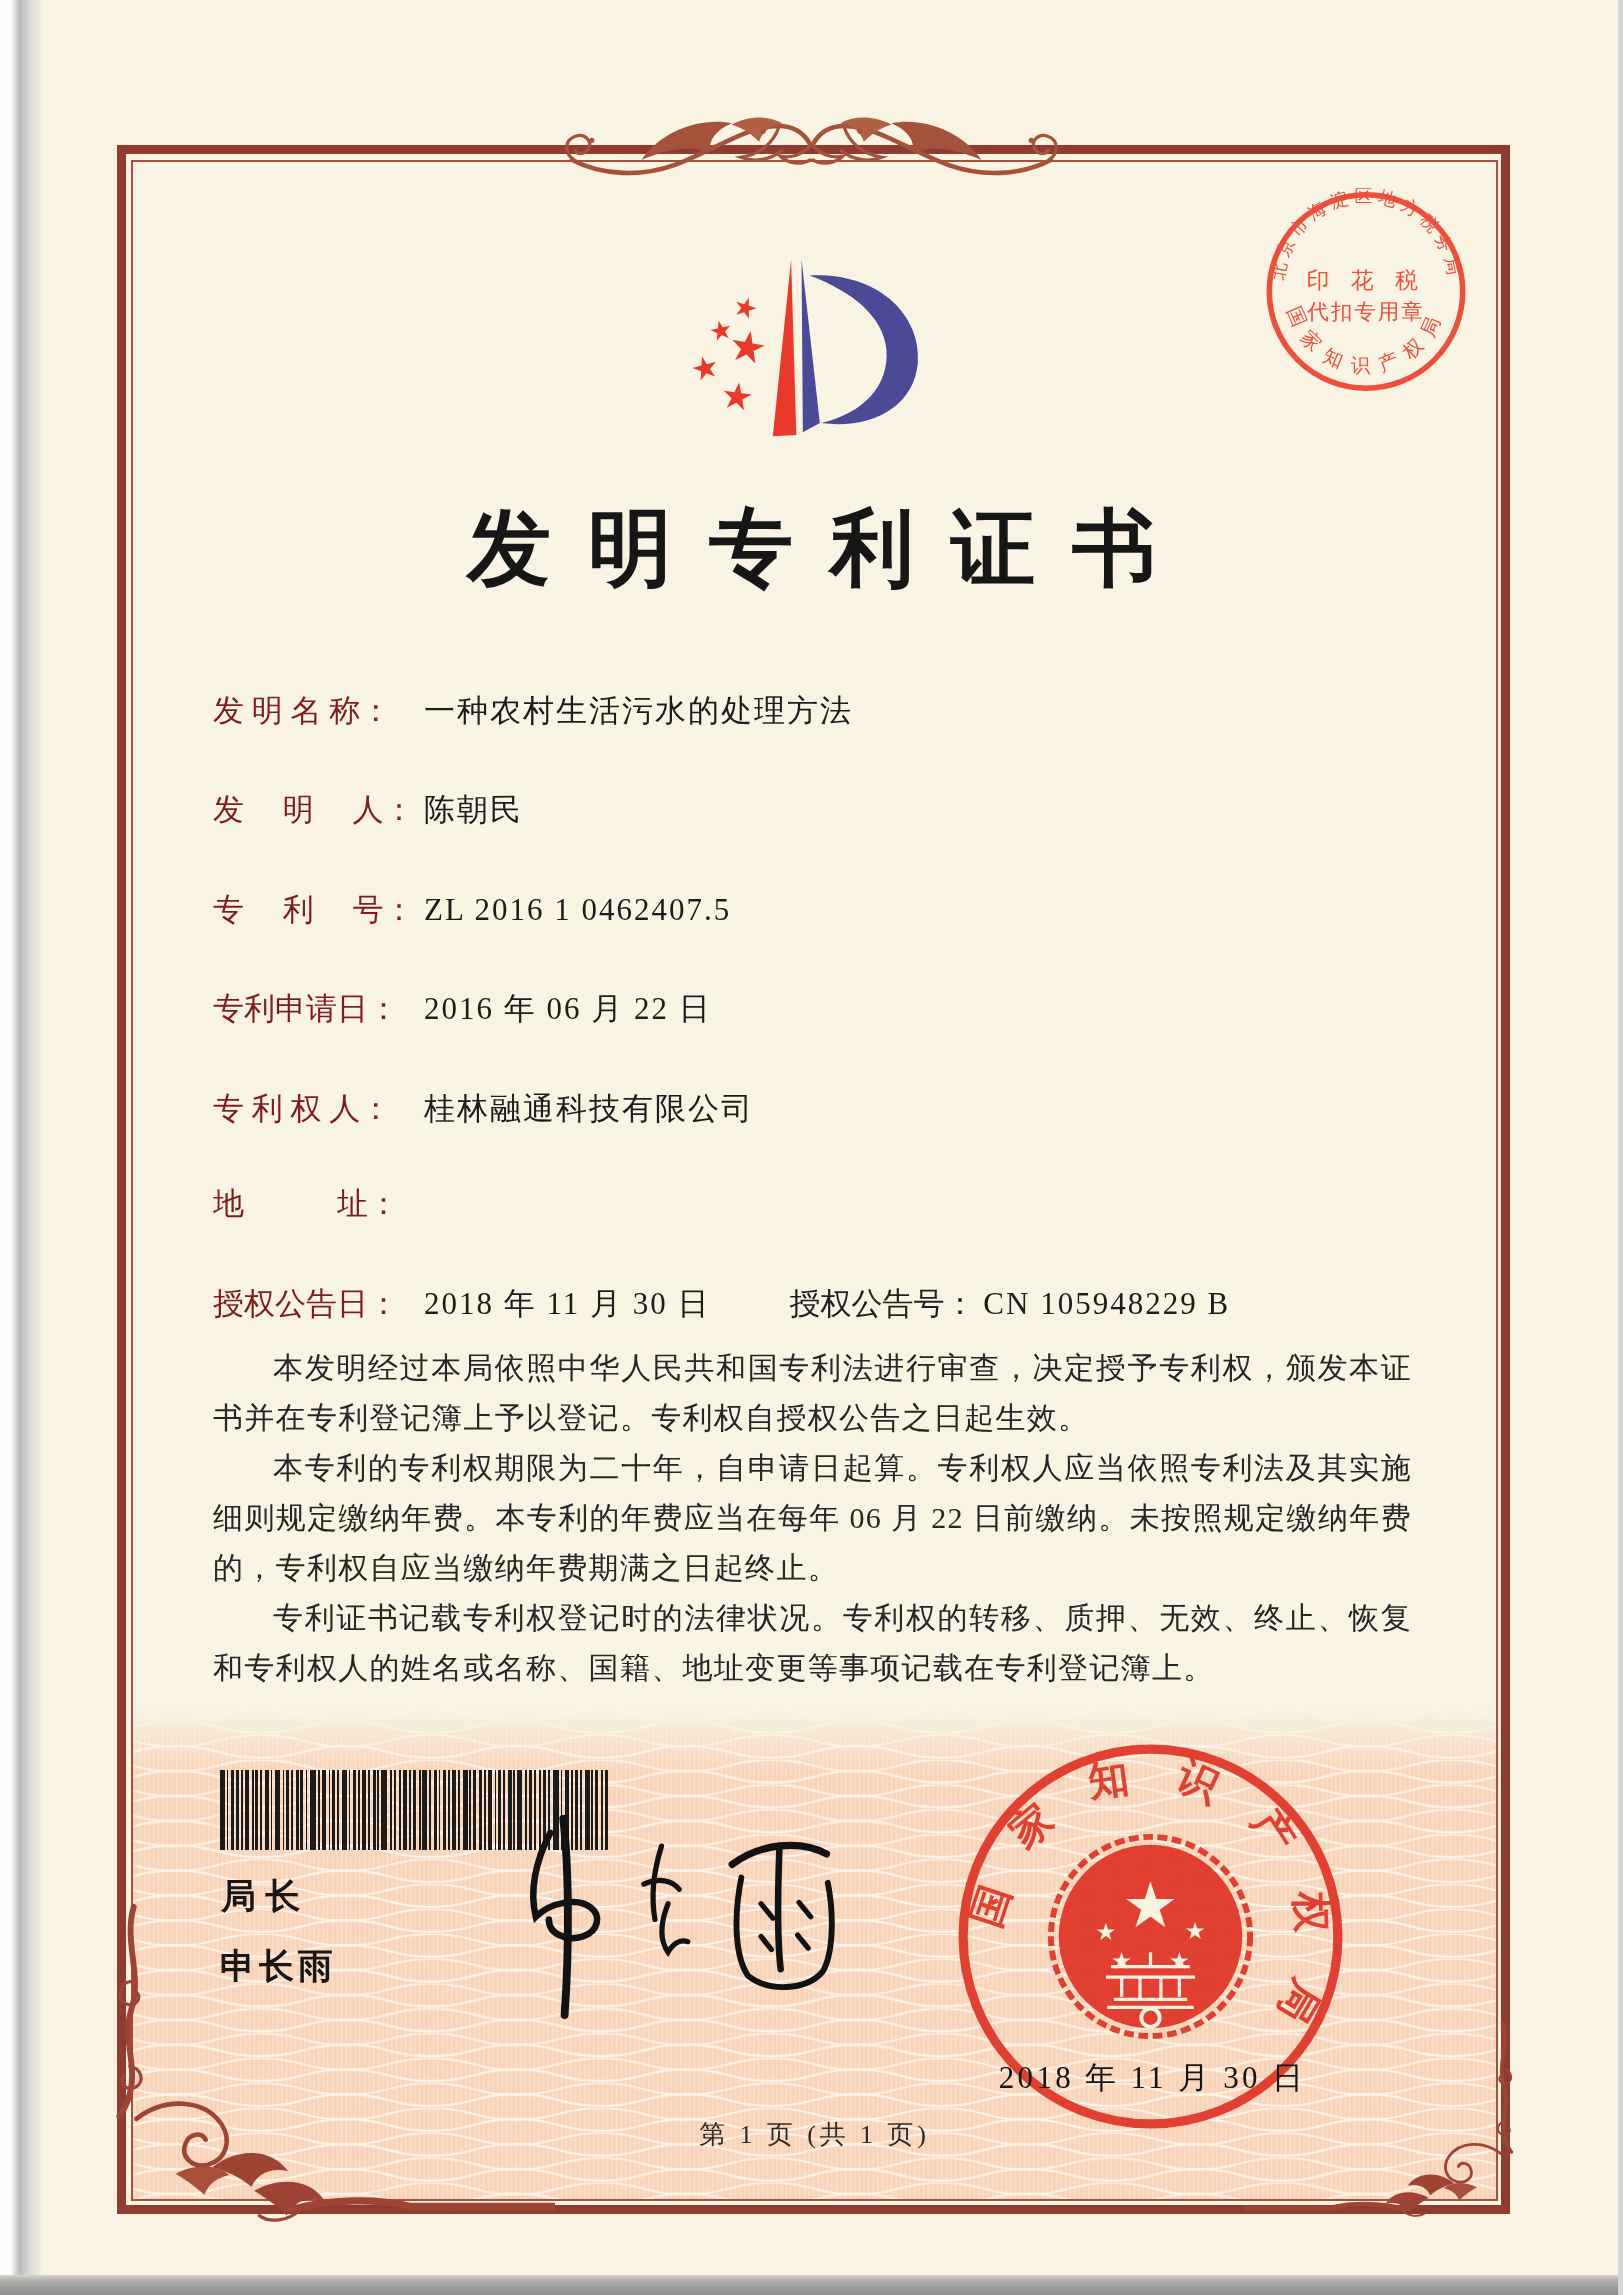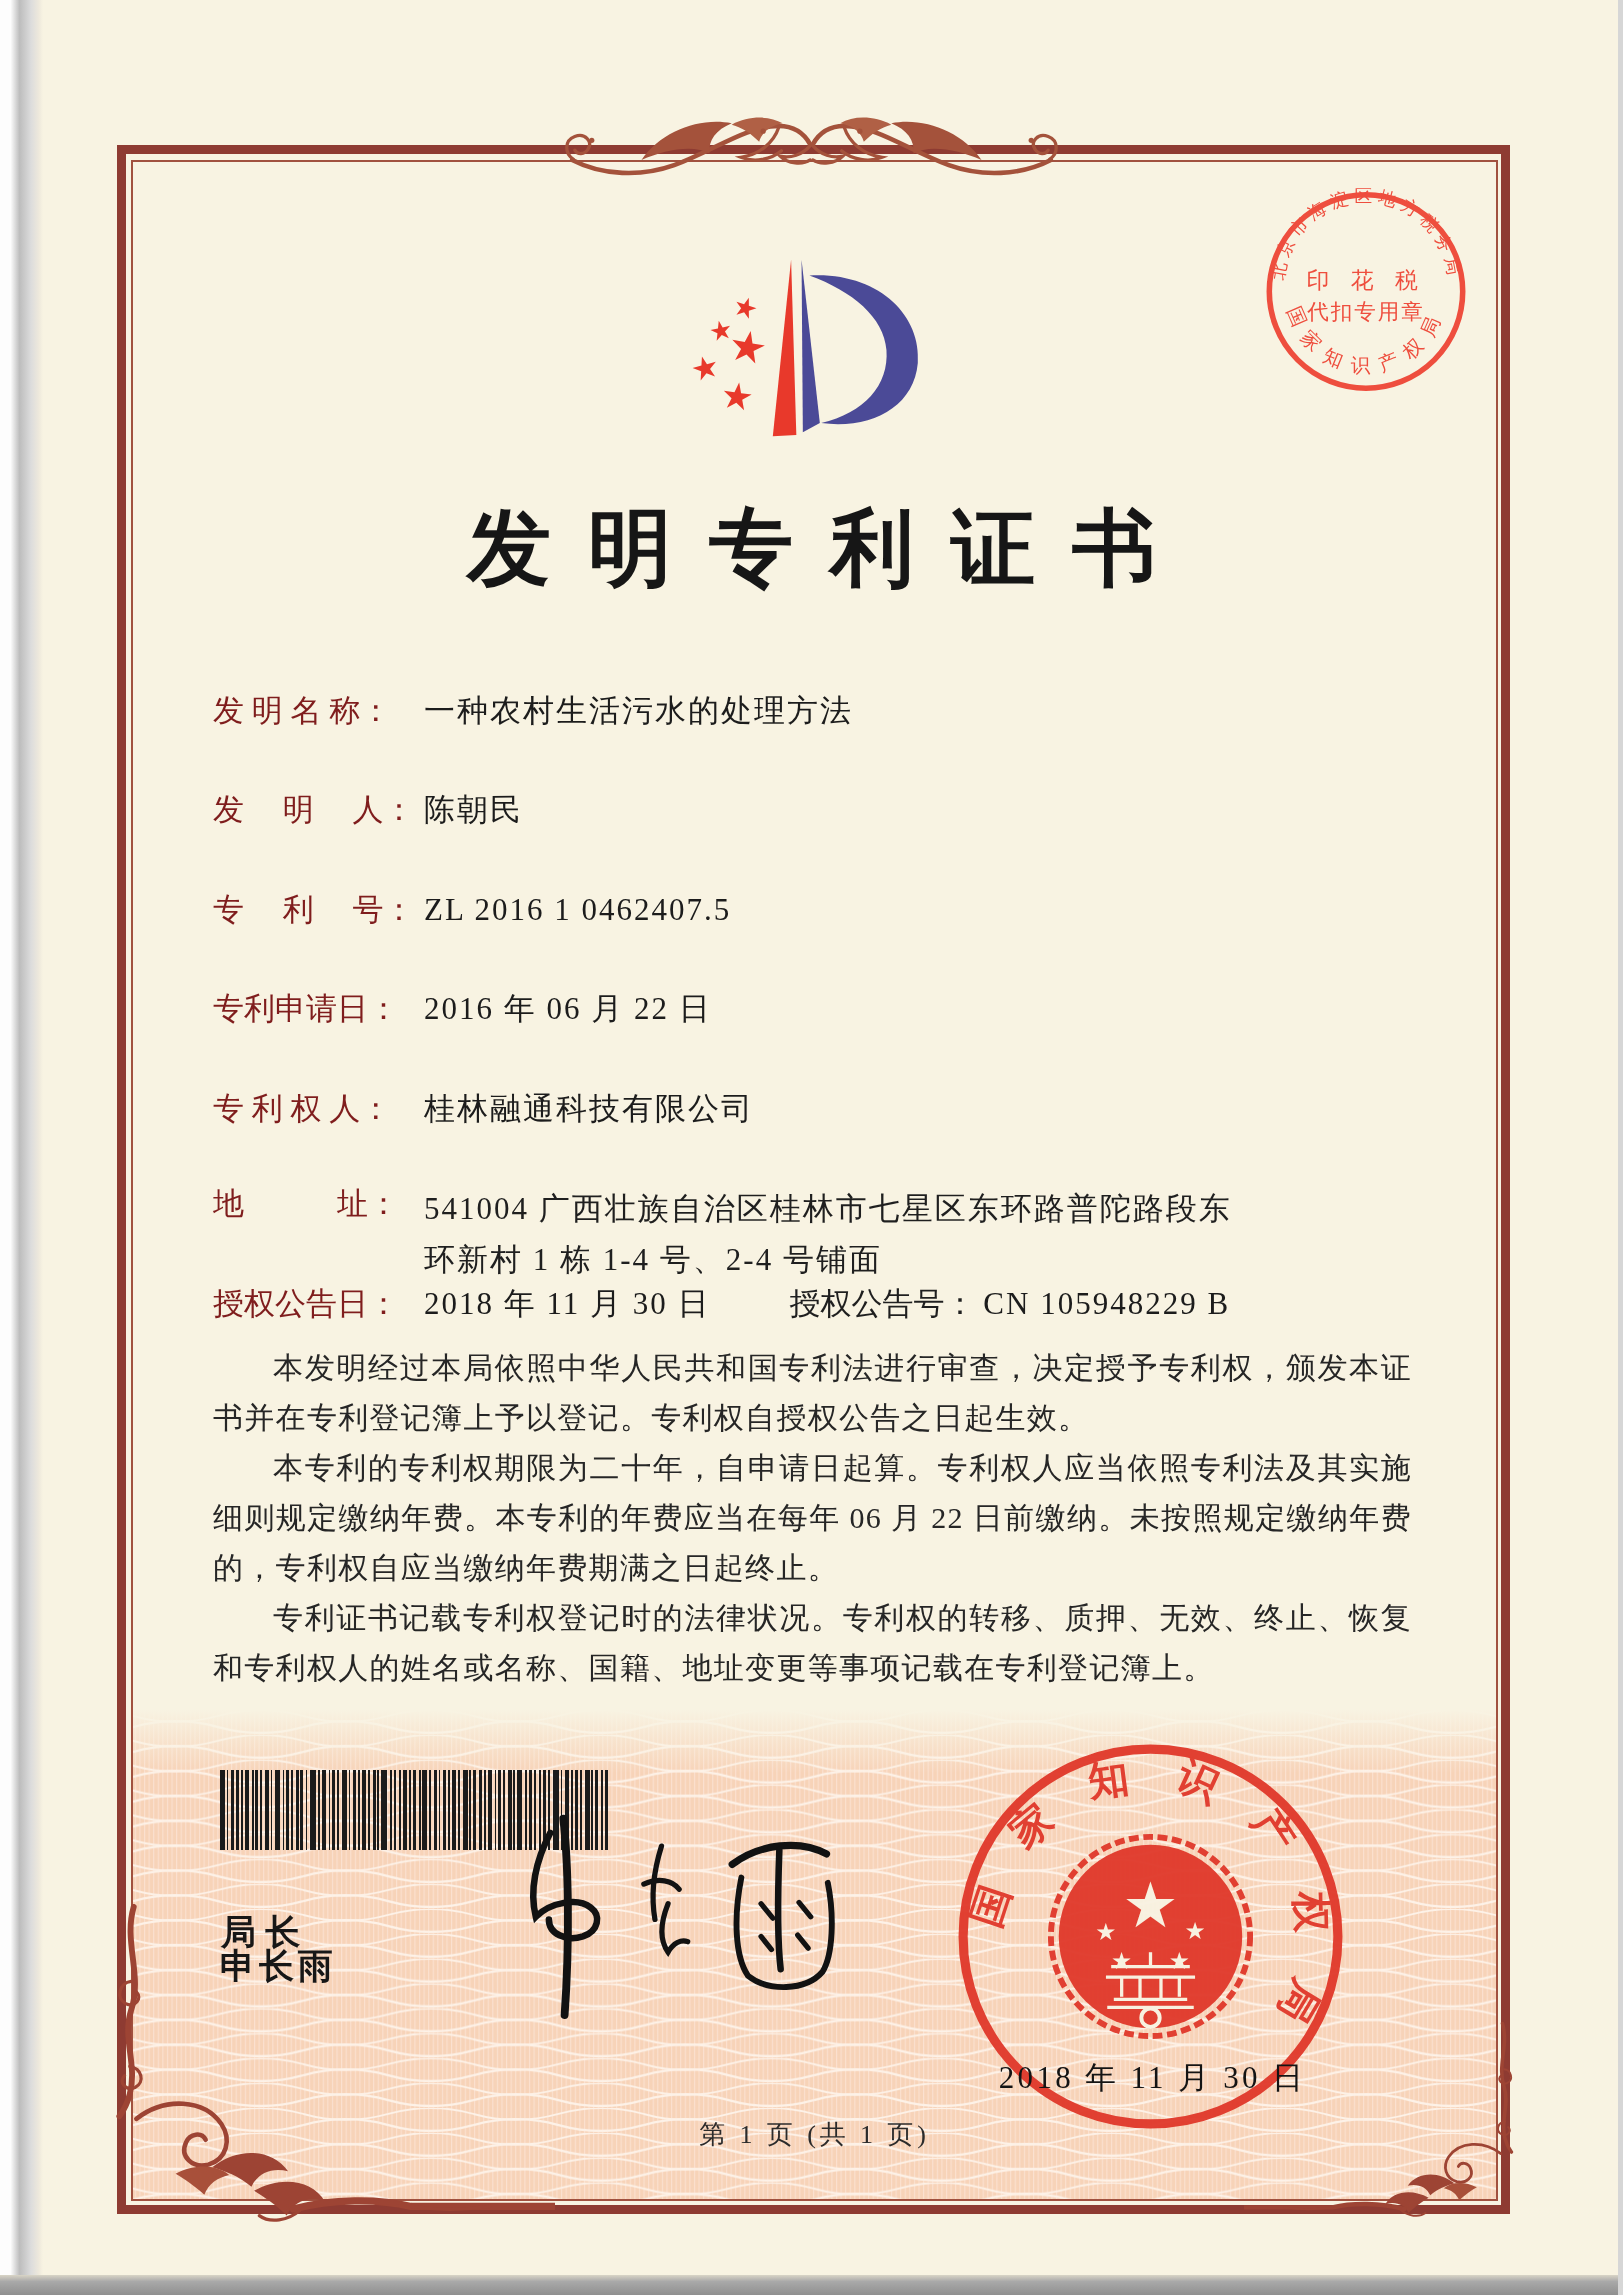--- a/index.html
+++ b/index.html
@@ -157,7 +157,7 @@
     <span class="flabel">专 利 权 人：</span><span class="fvalue">桂林融通科技有限公司</span>
   </div>
   <div class="abs field-row" style="top:1183px">
-    <span class="flabel" style="vertical-align:top">地　　　址：</span><span class="addr-val"><span style="display:block">541004 广西壮族自治区桂林市七星区东环路普陀路段东</span><span style="display:block">环新村 1 栋 1-4 号、2-4 号铺面</span></span>
+    <span class="flabel" style="vertical-align:top">地　　　址：</span>
   </div>
   <div class="abs grant-row">
     <span class="flabel">授权公告日：</span><span class="fvalue">2018 年 11 月 30 日</span><span class="grant-no-label">授权公告号：</span> <span class="fvalue">CN 105948229 B</span>

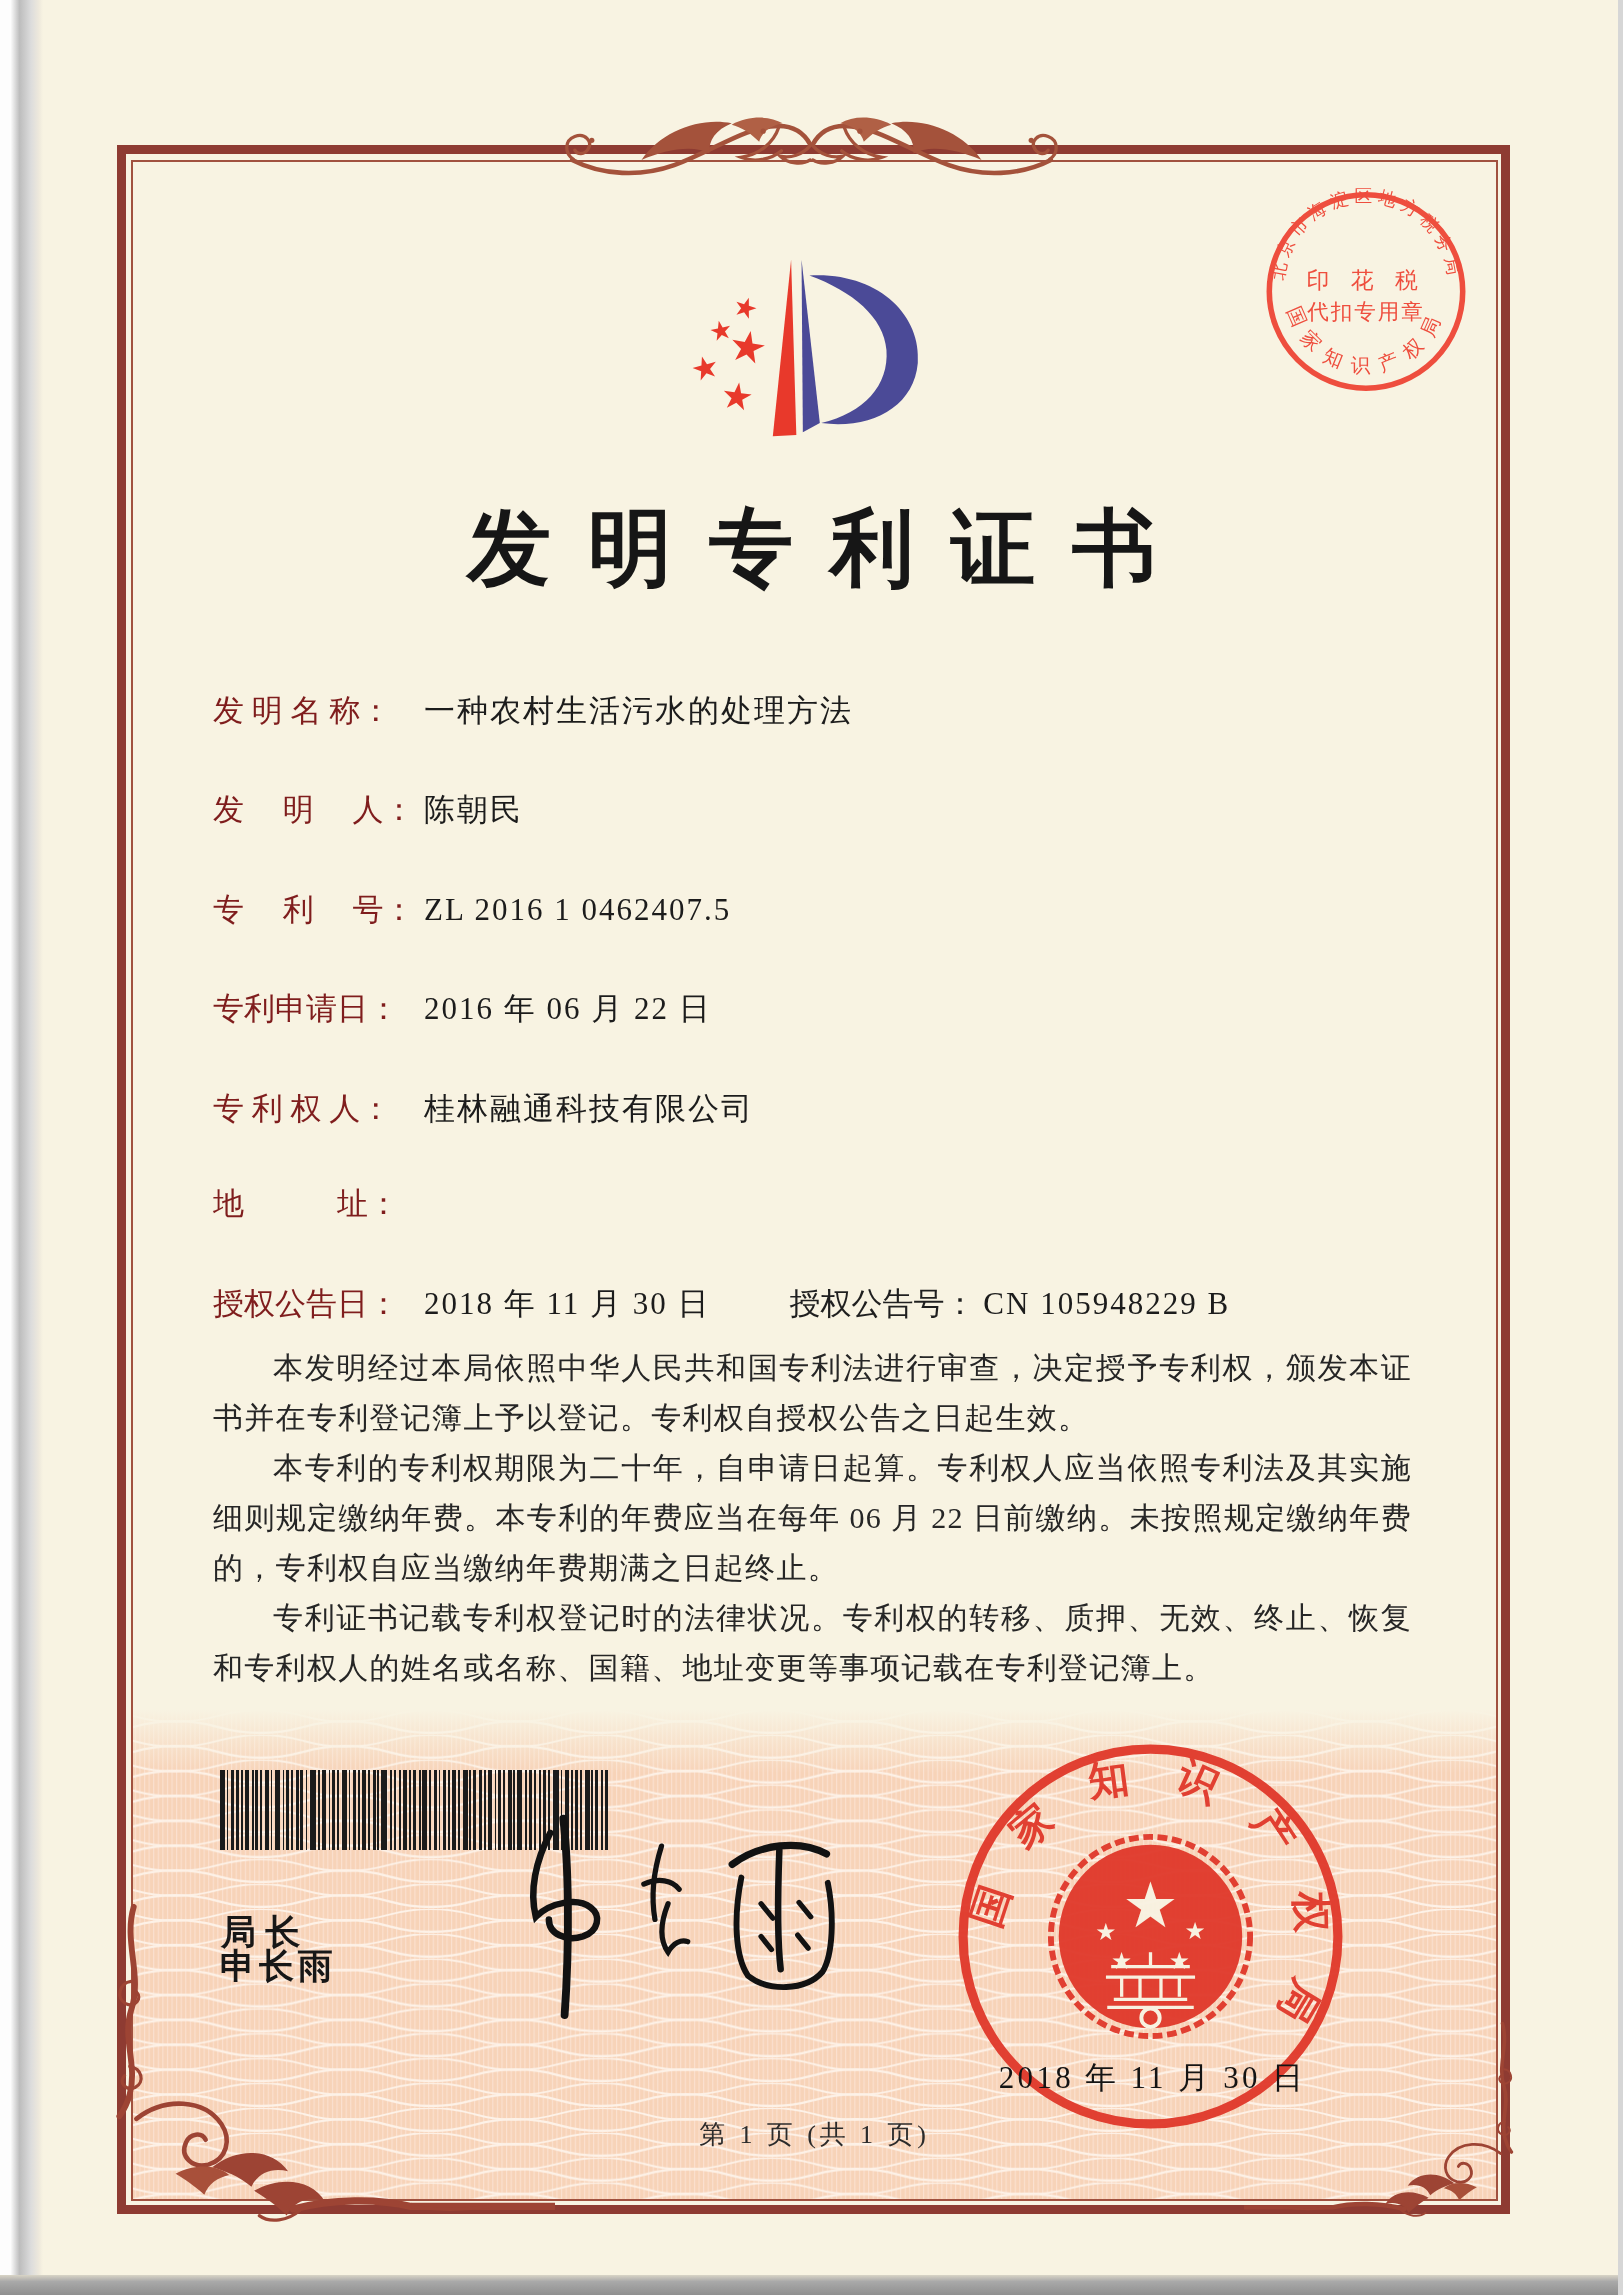--- a/index.html
+++ b/index.html
@@ -32,7 +32,7 @@
   .panel{left:133px;top:1710px;width:1363px;height:491px;}
   .barcode{left:220px;top:1770px;width:412px;height:80px;font-size:0;}
   .barcode i{display:inline-block;height:80px;background:#1b1b1b;}
-  .role{left:221px;top:1873px;font-size:35px;font-weight:600;letter-spacing:9.2px;color:#171717;margin-top:36px;}
+  .role{left:221px;top:1873px;font-size:35px;font-weight:600;letter-spacing:9.2px;color:#171717;}
   .dname{left:220px;top:1943px;font-size:35px;font-weight:600;letter-spacing:3.9px;color:#171717;}
   .seal-date{left:979px;top:2057px;width:347px;text-align:center;font-size:31px;
              letter-spacing:3.3px;color:#141414;}

